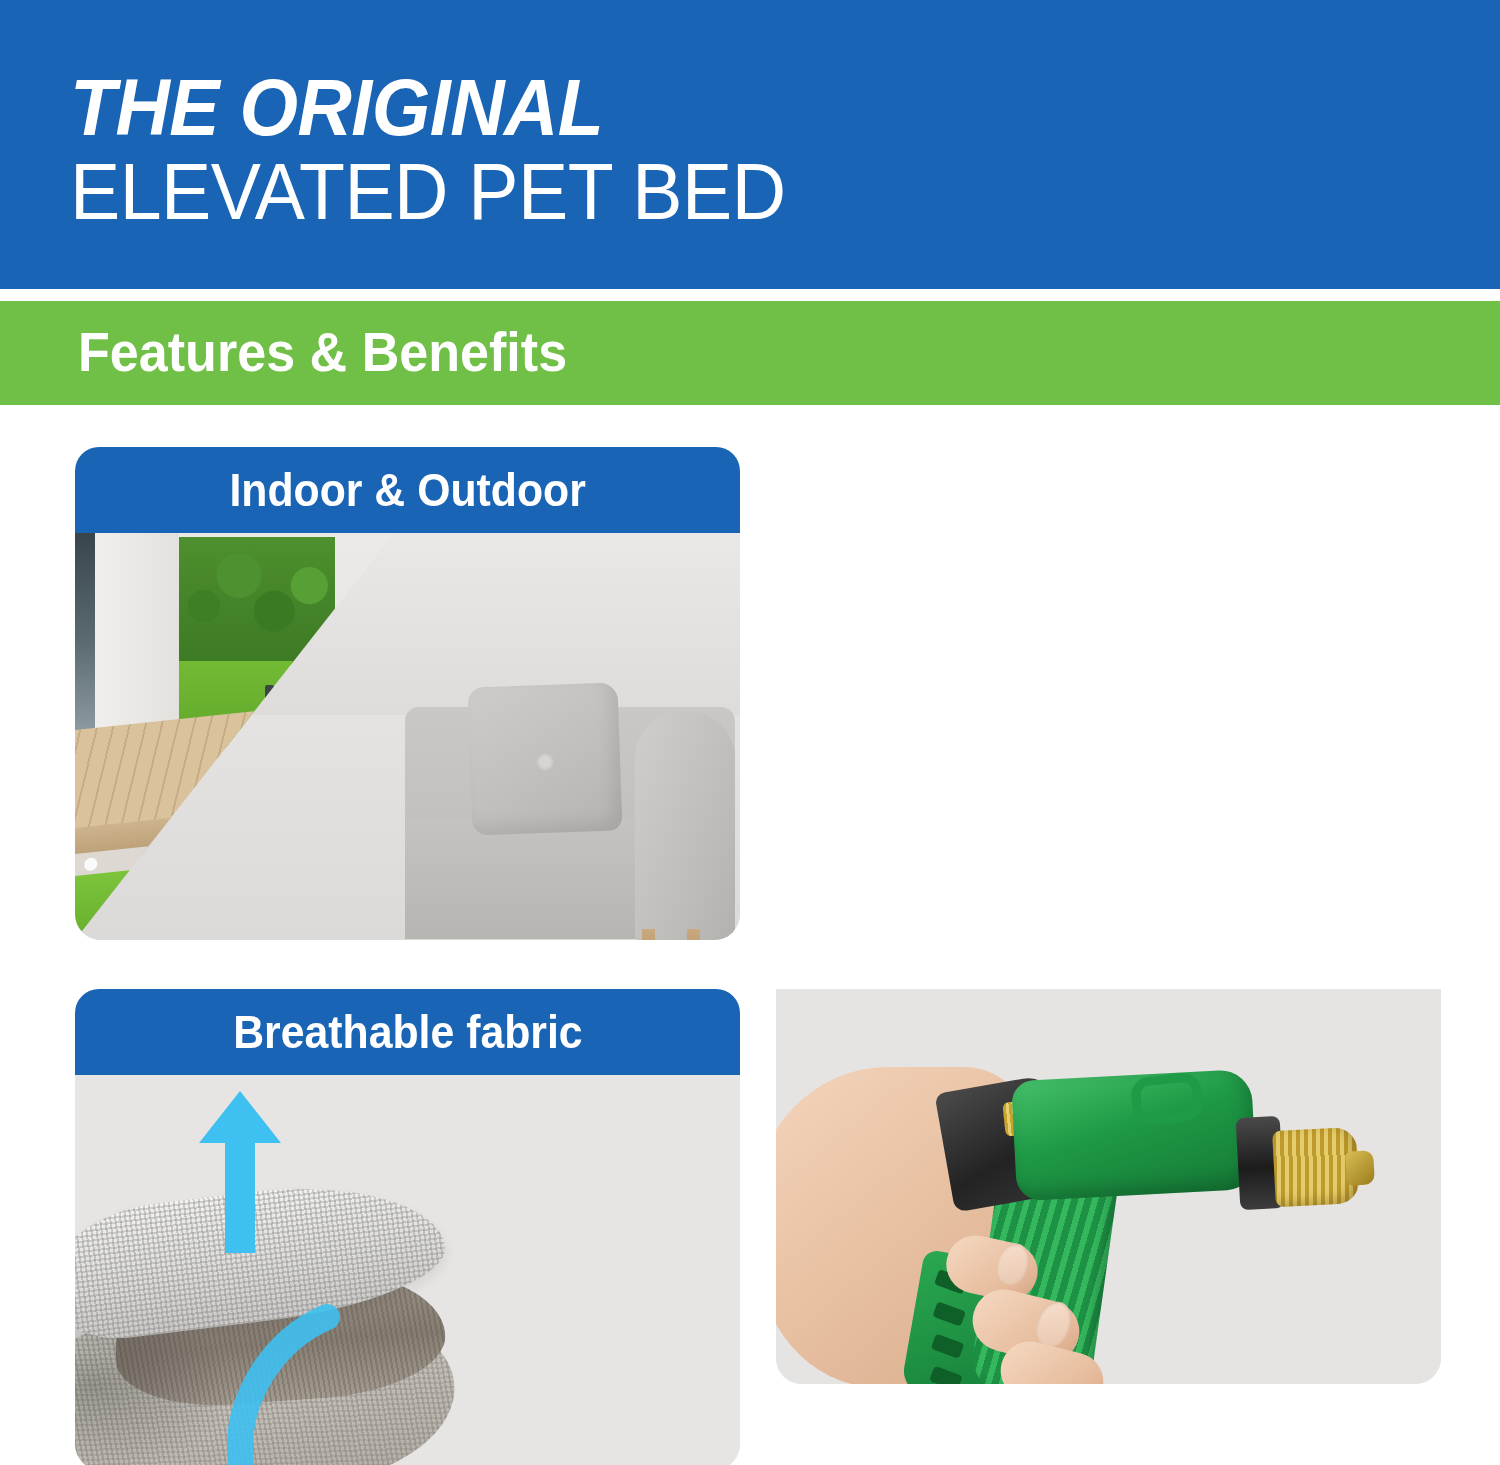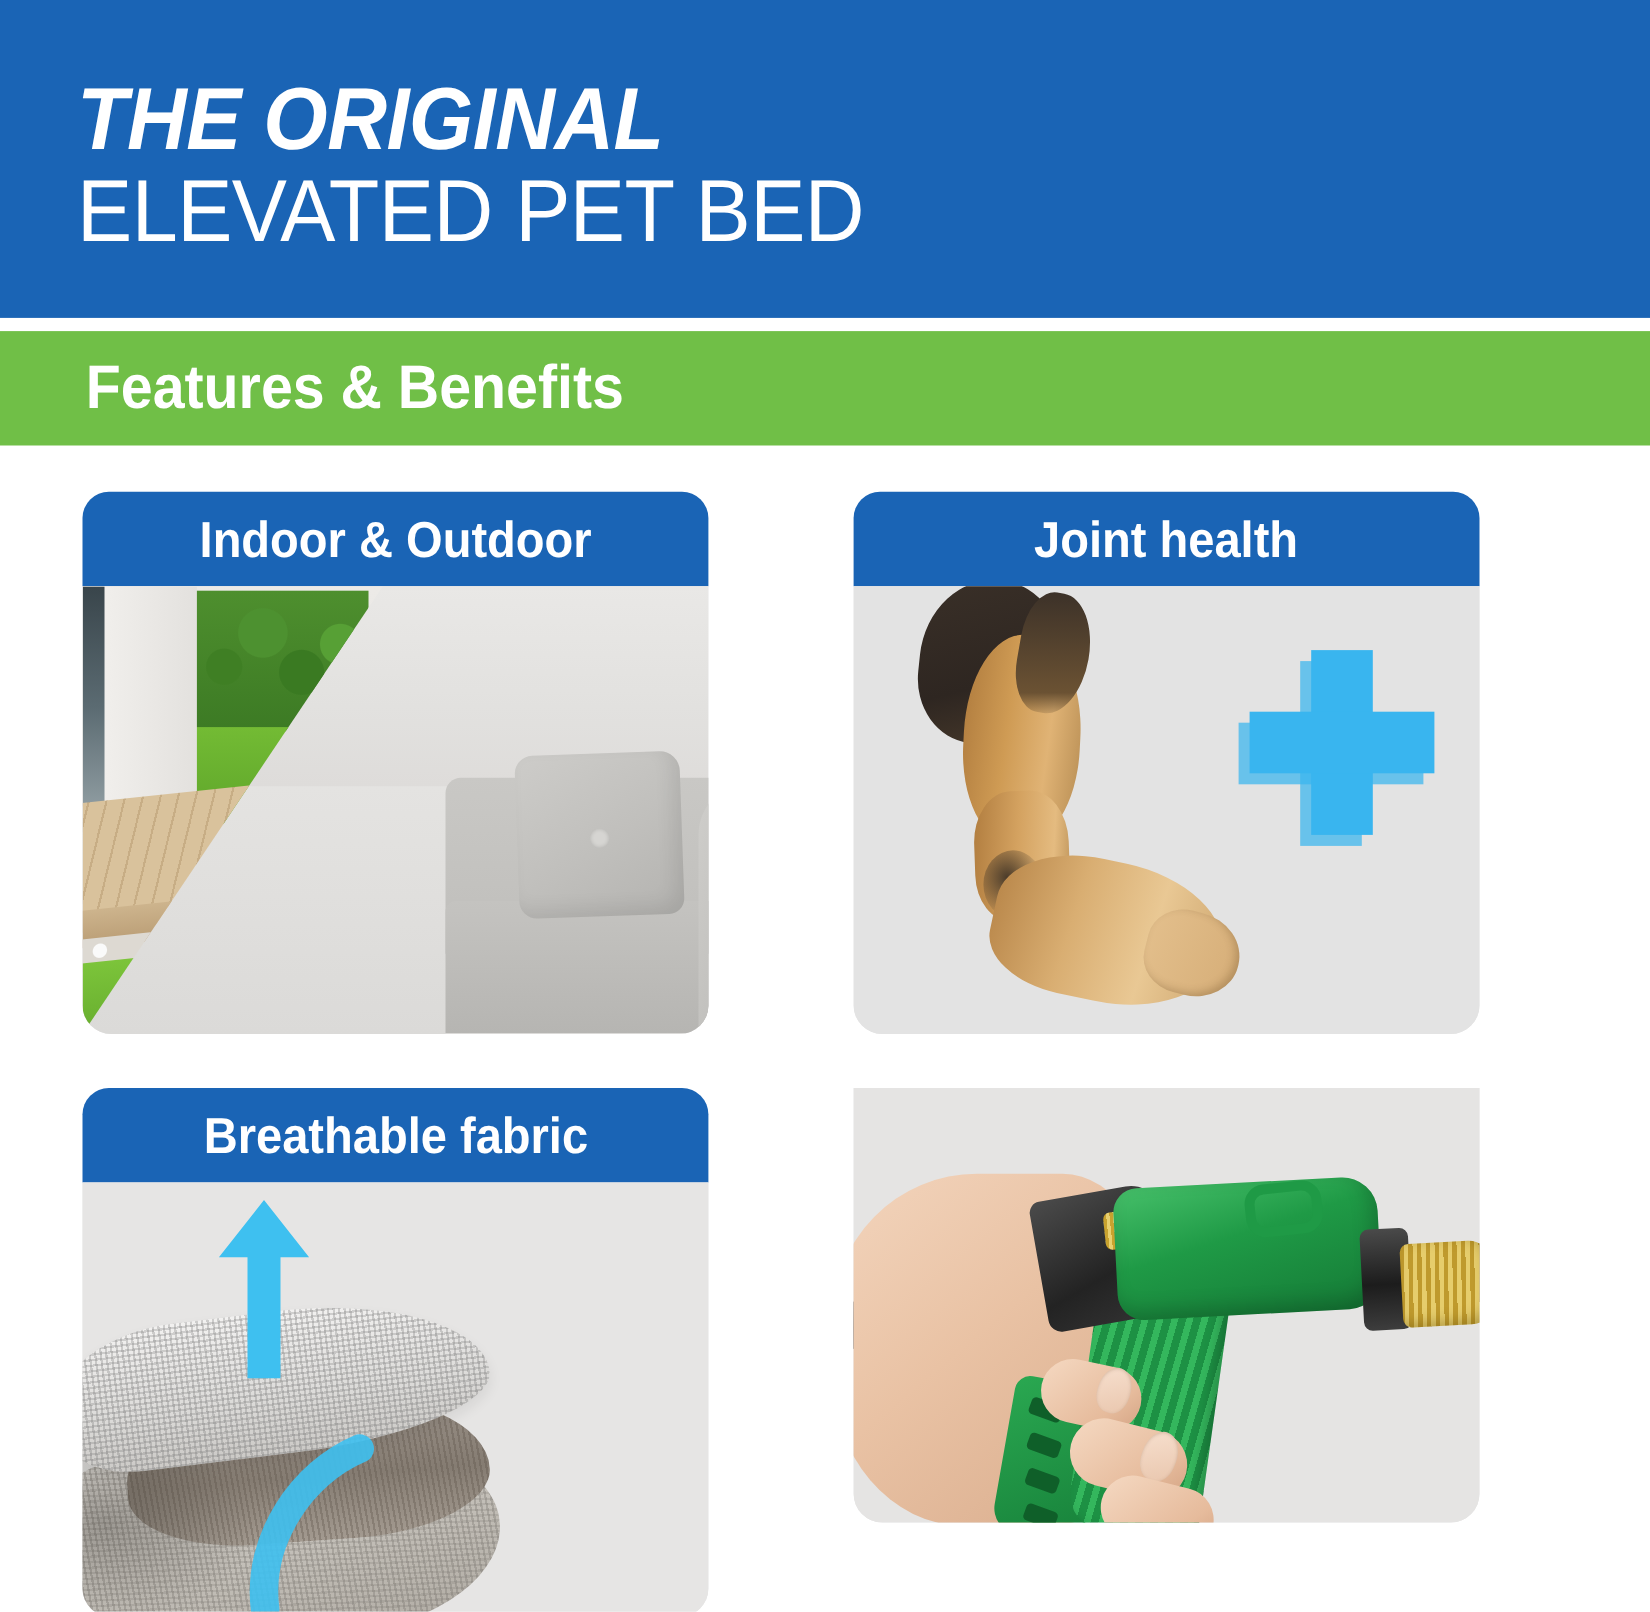--- a/index.html
+++ b/index.html
@@ -82,7 +82,7 @@
   }
   .feature-card {
     position: absolute;
-    width: 569px;
+    width: 665px;
   }
   .card-r0 { top: 42px; }
   .card-r1 { top: 584px; }

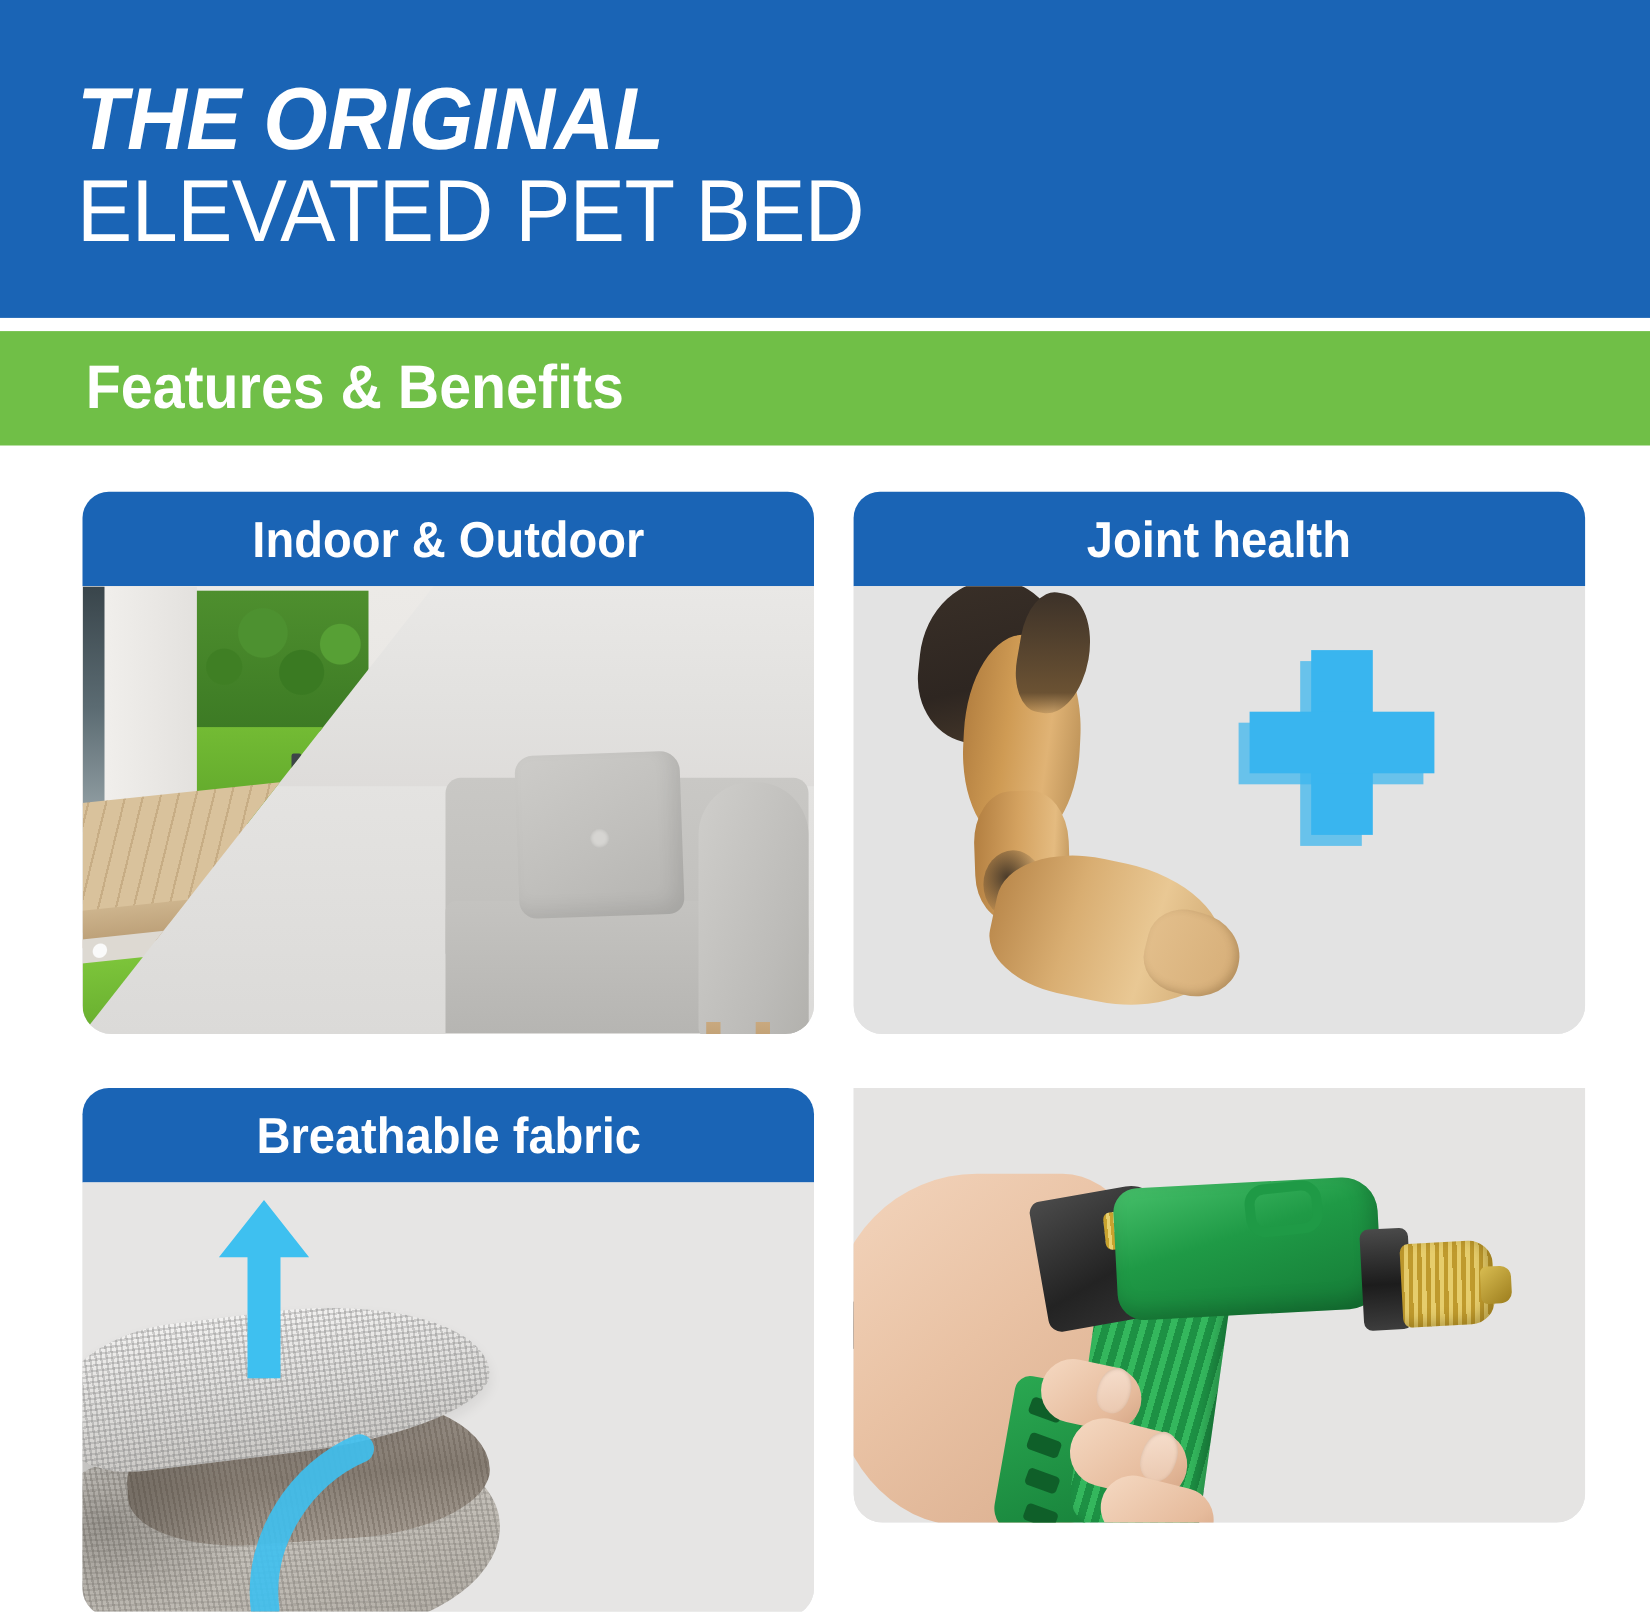--- a/index.html
+++ b/index.html
@@ -505,28 +505,6 @@
     </div>
   </div>
 
-  <div class="feature-card card-r0 card-c1">
-    <div class="card-header">
-      <span class="card-header-label">Joint health</span>
-    </div>
-    <div class="card-media">
-      <div class="scene-joint">
-        <div class="dog-upper"></div>
-        <div class="dog-thigh"></div>
-        <div class="dog-thigh-dark"></div>
-        <div class="dog-shank"></div>
-        <div class="dog-heel-dark"></div>
-        <div class="dog-paw"></div>
-        <div class="dog-paw-toes"></div>
-        <div class="joint-cross">
-          <div class="bar bar-v2"></div>
-          <div class="bar bar-h2"></div>
-          <div class="bar bar-v"></div>
-          <div class="bar bar-h"></div>
-        </div>
-      </div>
-    </div>
-  </div>
 
   <div class="feature-card card-r1 card-c0">
     <div class="card-header">

